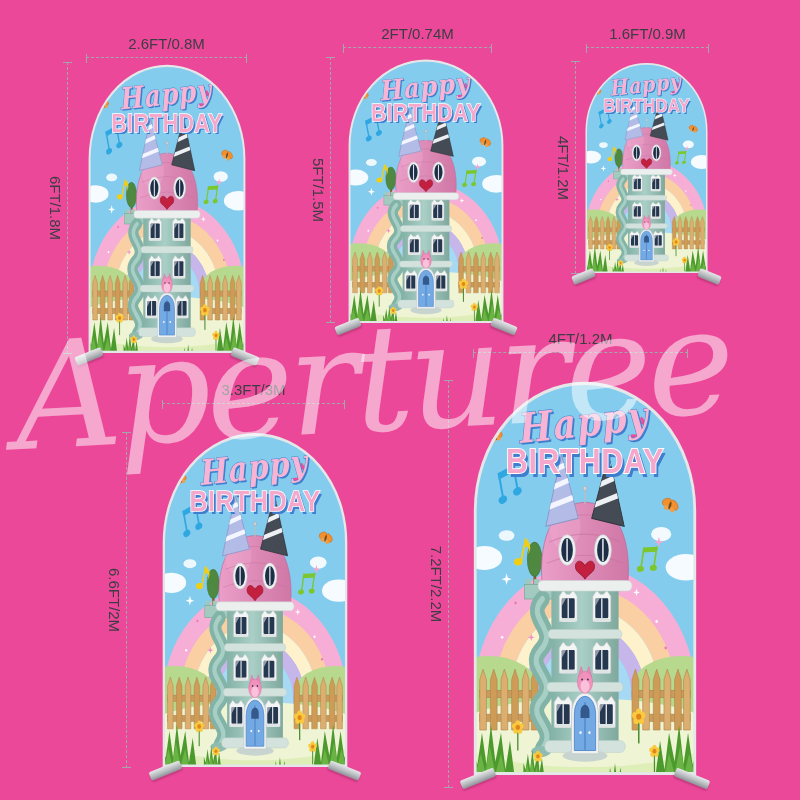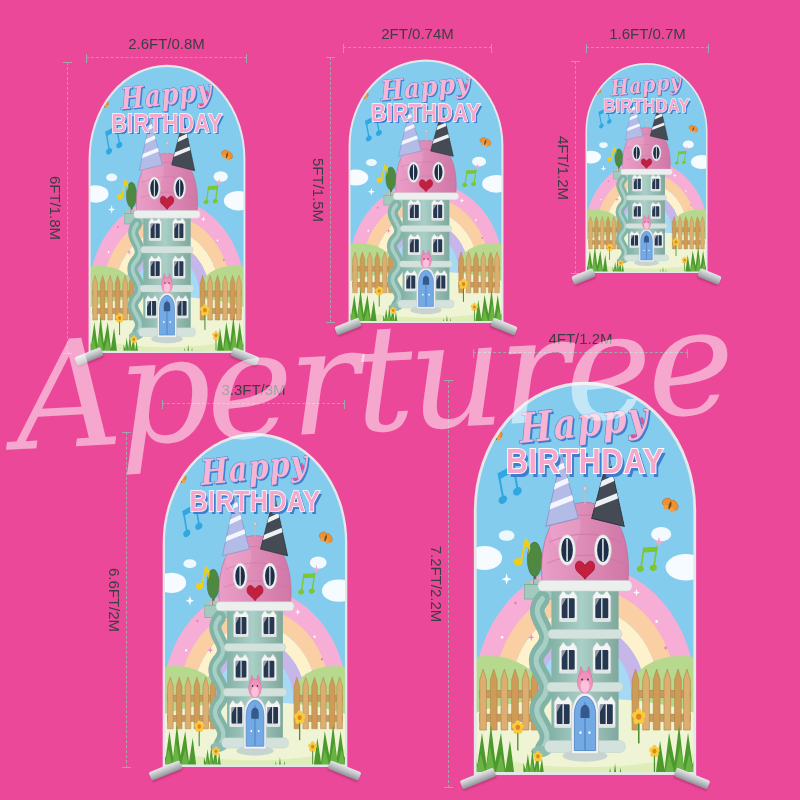--- a/index.html
+++ b/index.html
@@ -293,7 +293,7 @@
   </div>
 
   <div class="dim-w" style="left:586px;top:25px;width:123px;">
-    <div class="dim-label">1.6FT/0.7M</div>
+    <div class="dim-label">1.6FT/0.9M</div>
     <div class="dim-line-h"></div>
   </div>
   <div class="dim-v" style="left:575px;top:61px;height:213px;">

